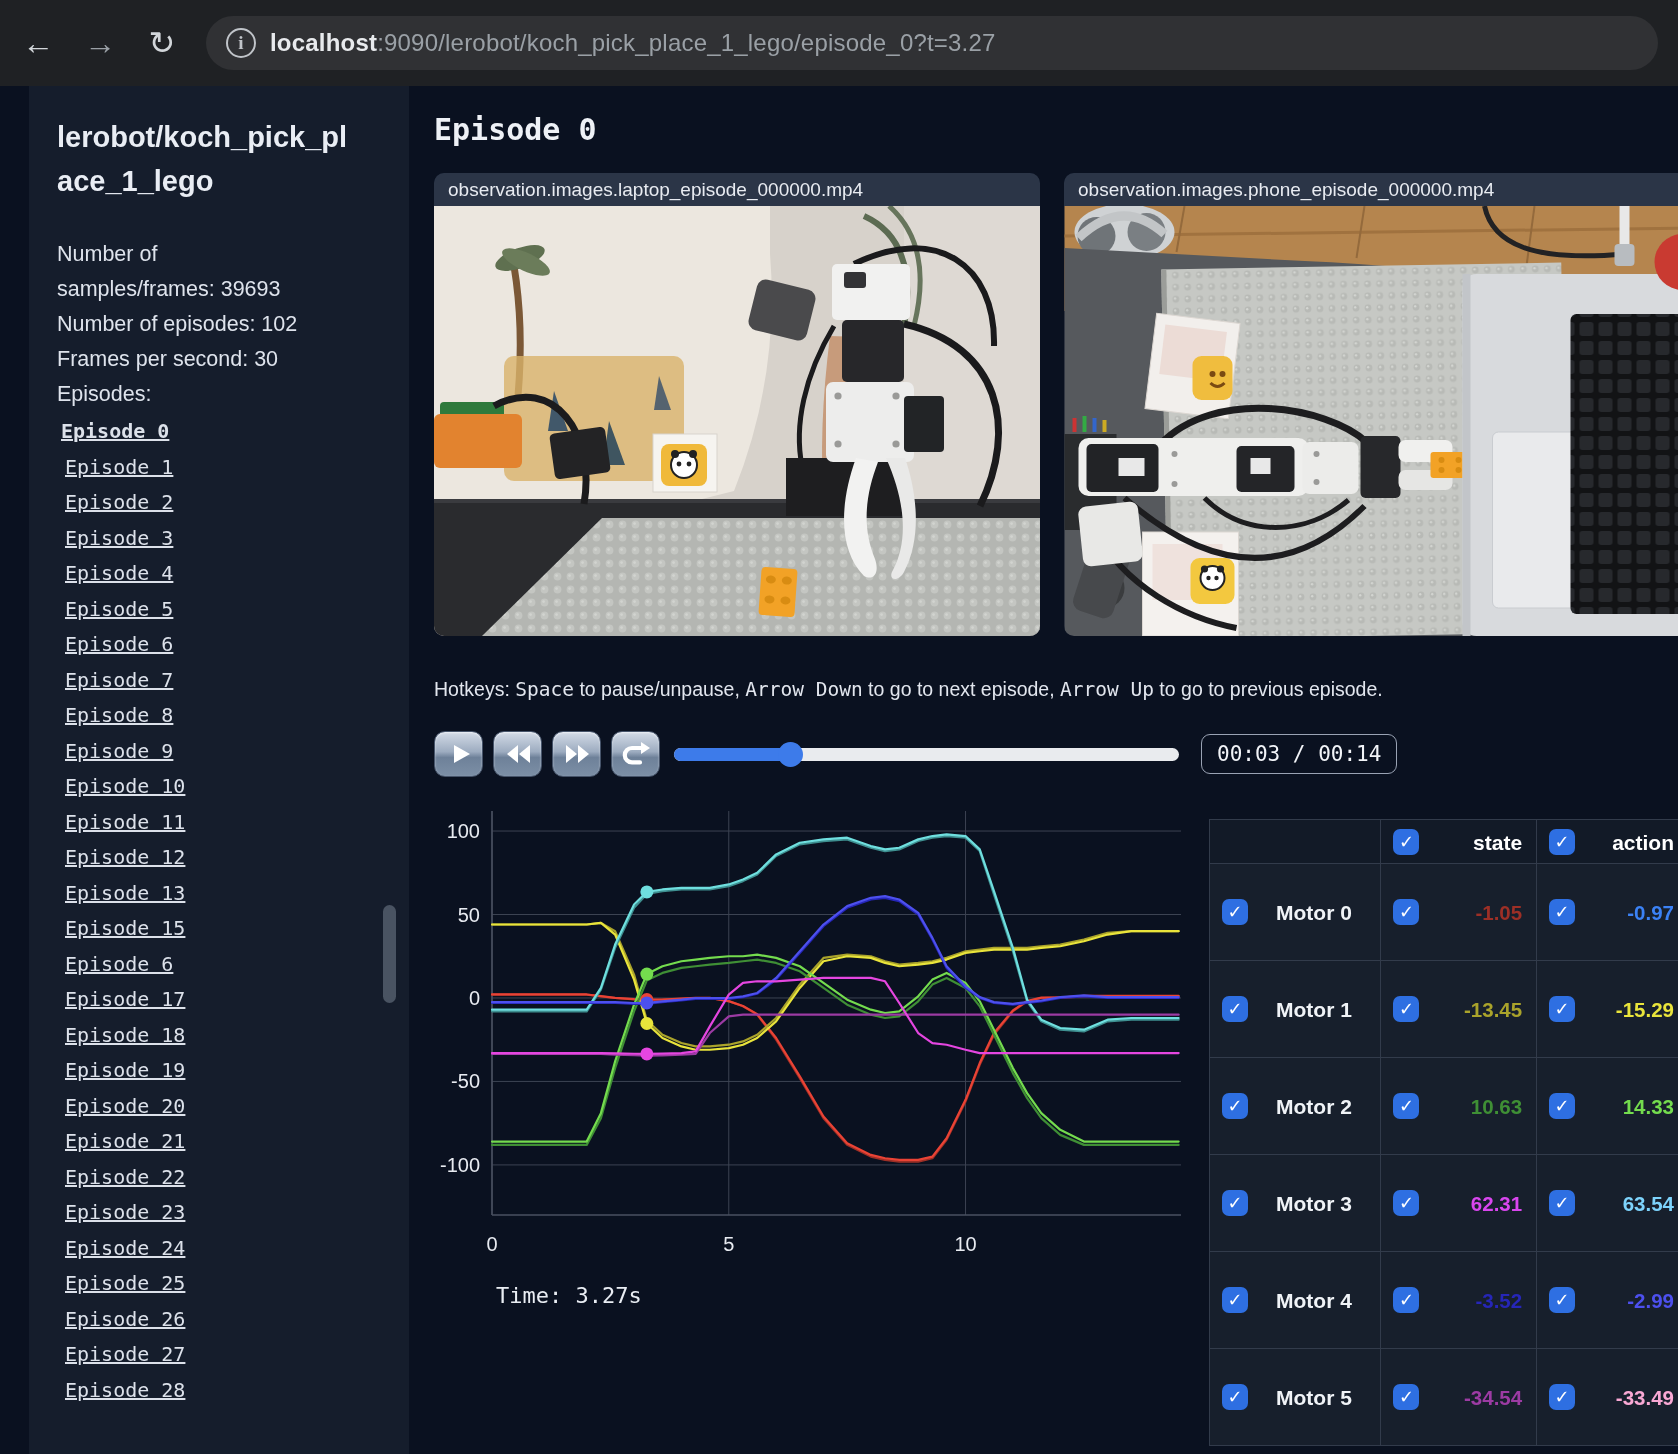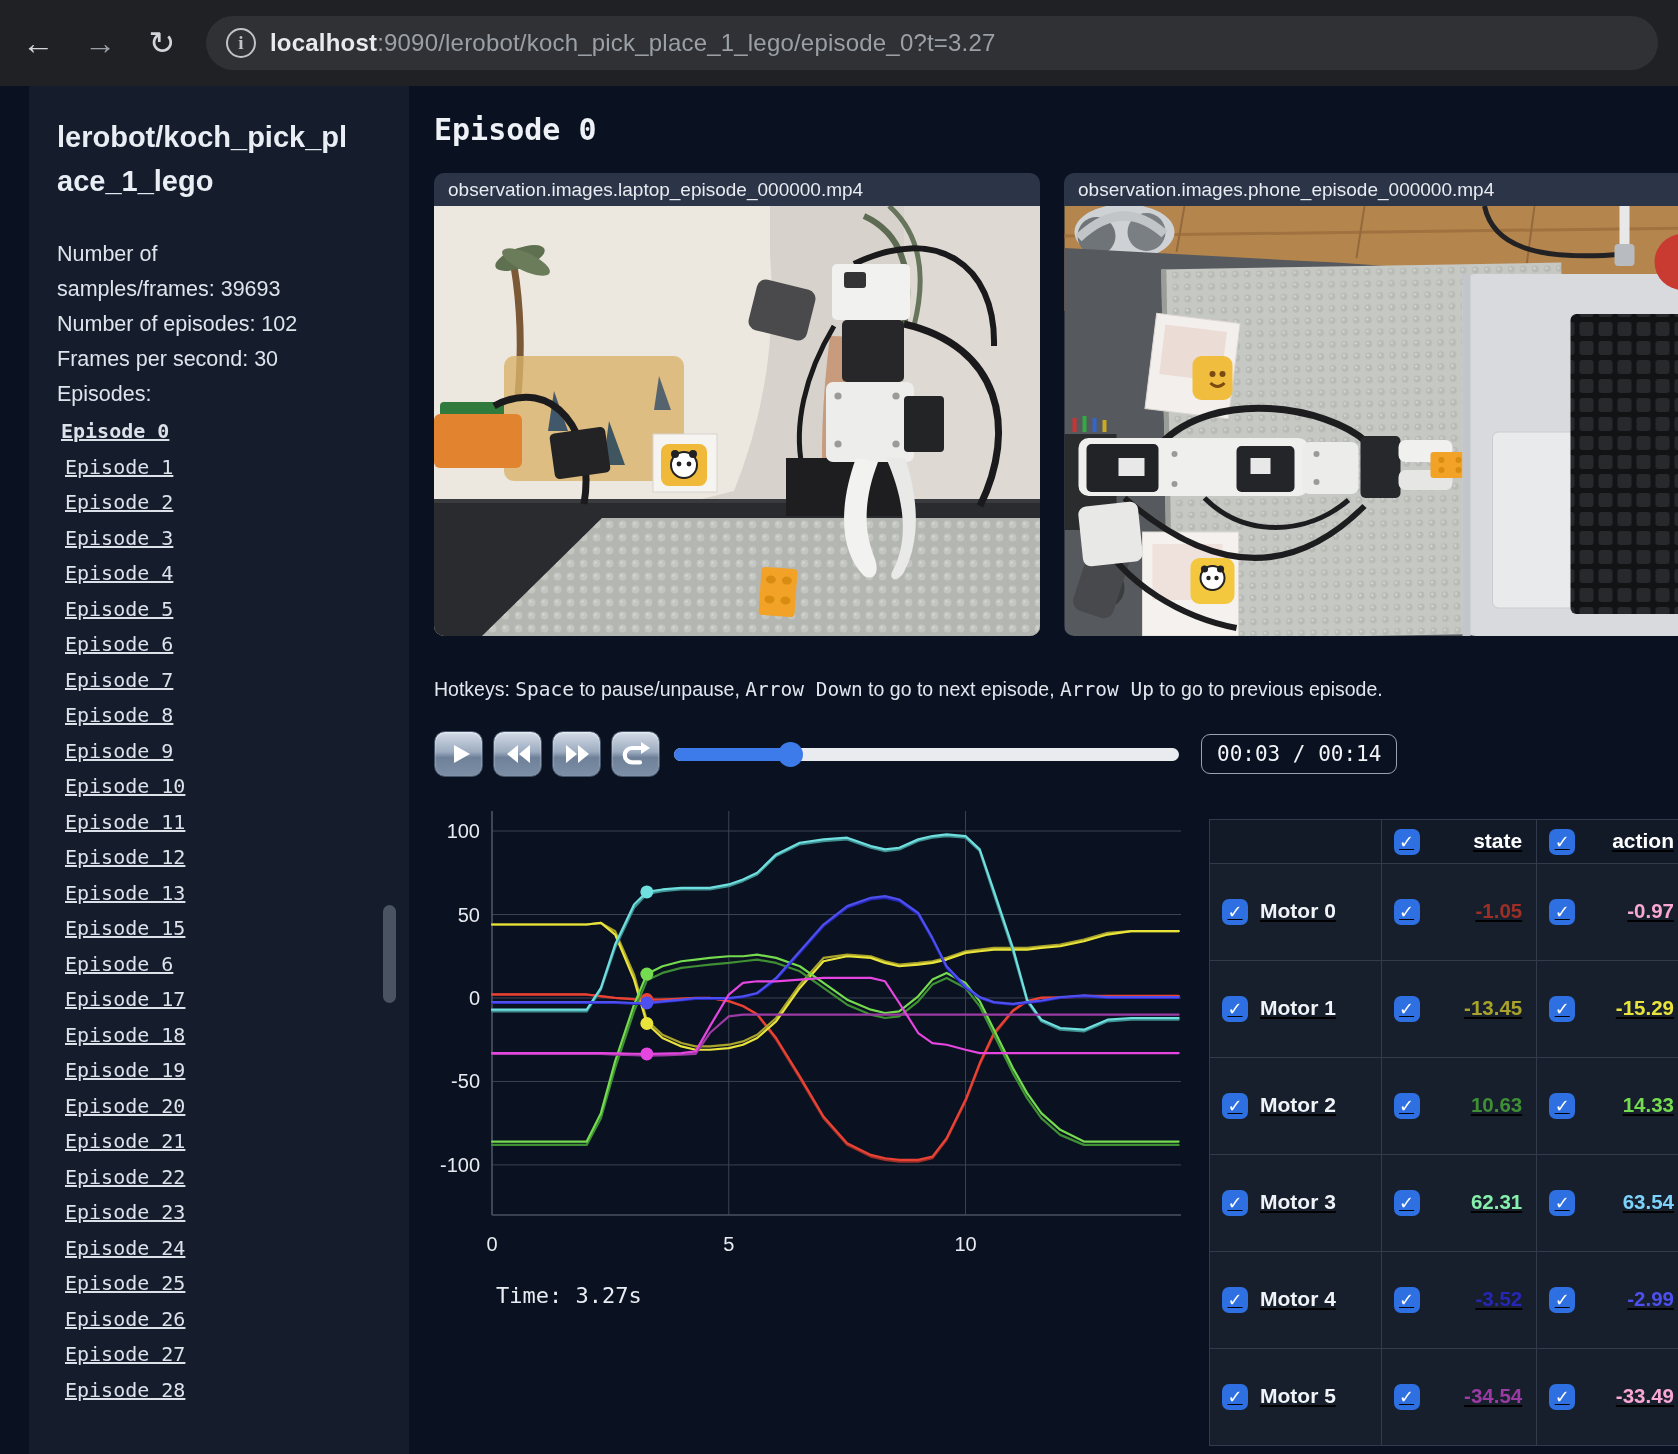--- a/index.html
+++ b/index.html
@@ -77,7 +77,7 @@
   table.motors th, table.motors td { border:1px solid #323b4b; }
   table.motors th { height:44px; background:#121a27; }
   table.motors td { height:97px; background:#171f2c; }
-  .cellflex { display:flex; align-items:flex-start; padding:0 14px 0 12px; gap:12px;text-decoration:underline; }
+  .cellflex { display:flex; align-items:flex-end; padding:0 14px 0 12px; gap:28px; }
   .cb { width:26px; height:26px; flex:none; border-radius:7px; background:#2e6fe2;
         display:flex; align-items:center; justify-content:center; cursor:pointer; }
   .cb::after { content:"\2713"; color:#fff; font-size:18px; font-weight:bold; }

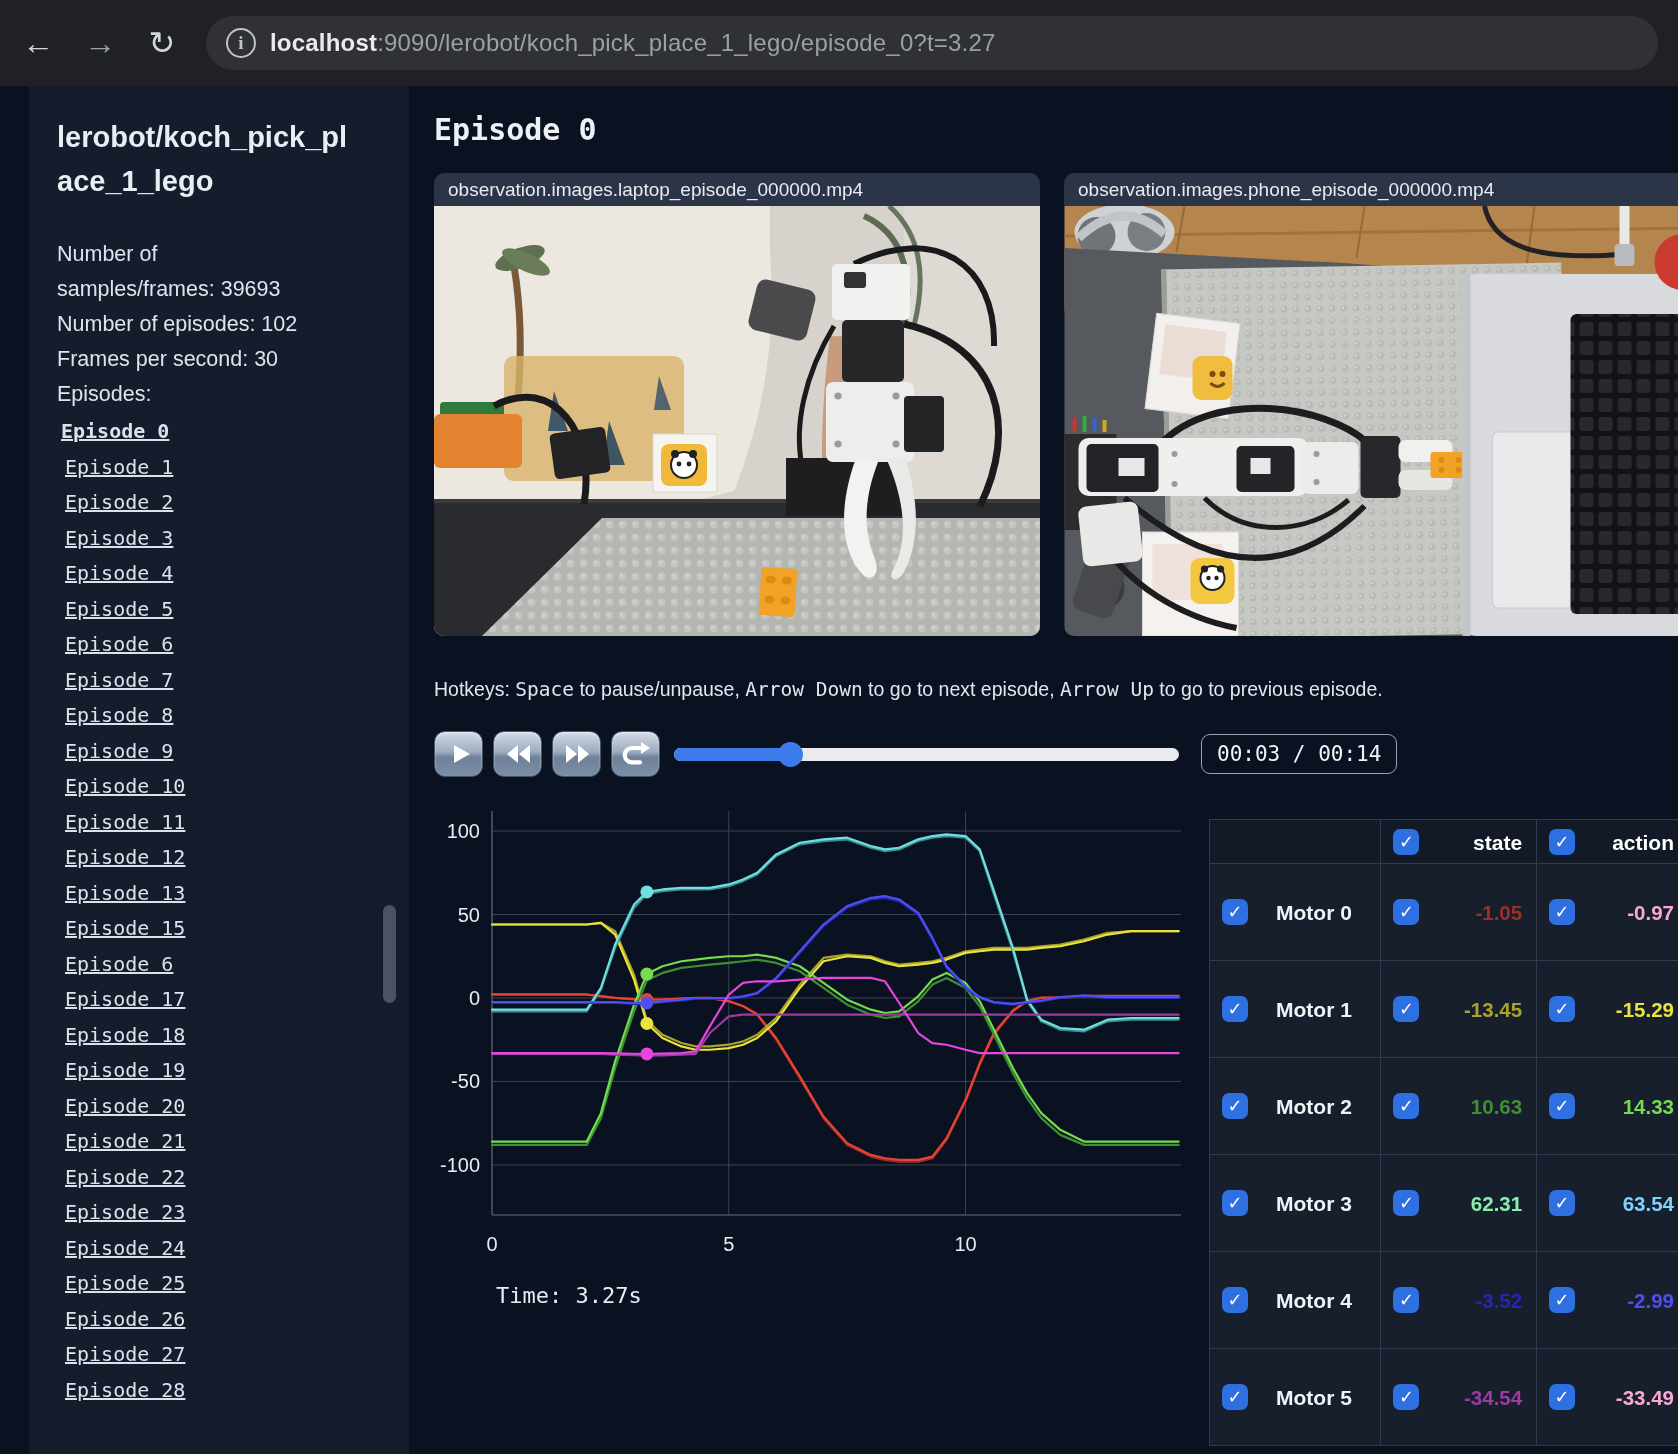--- a/index.html
+++ b/index.html
@@ -437,7 +437,7 @@
      <td>
                   <div class="cellflex">
                     <span class="cb"></span>
-                    <span class="val" style="color:#f9a8d4">-0.97</span>
+                    <span class="val" style="color:#3b82f6">-0.97</span>
                   </div>
                 </td>
    </tr>

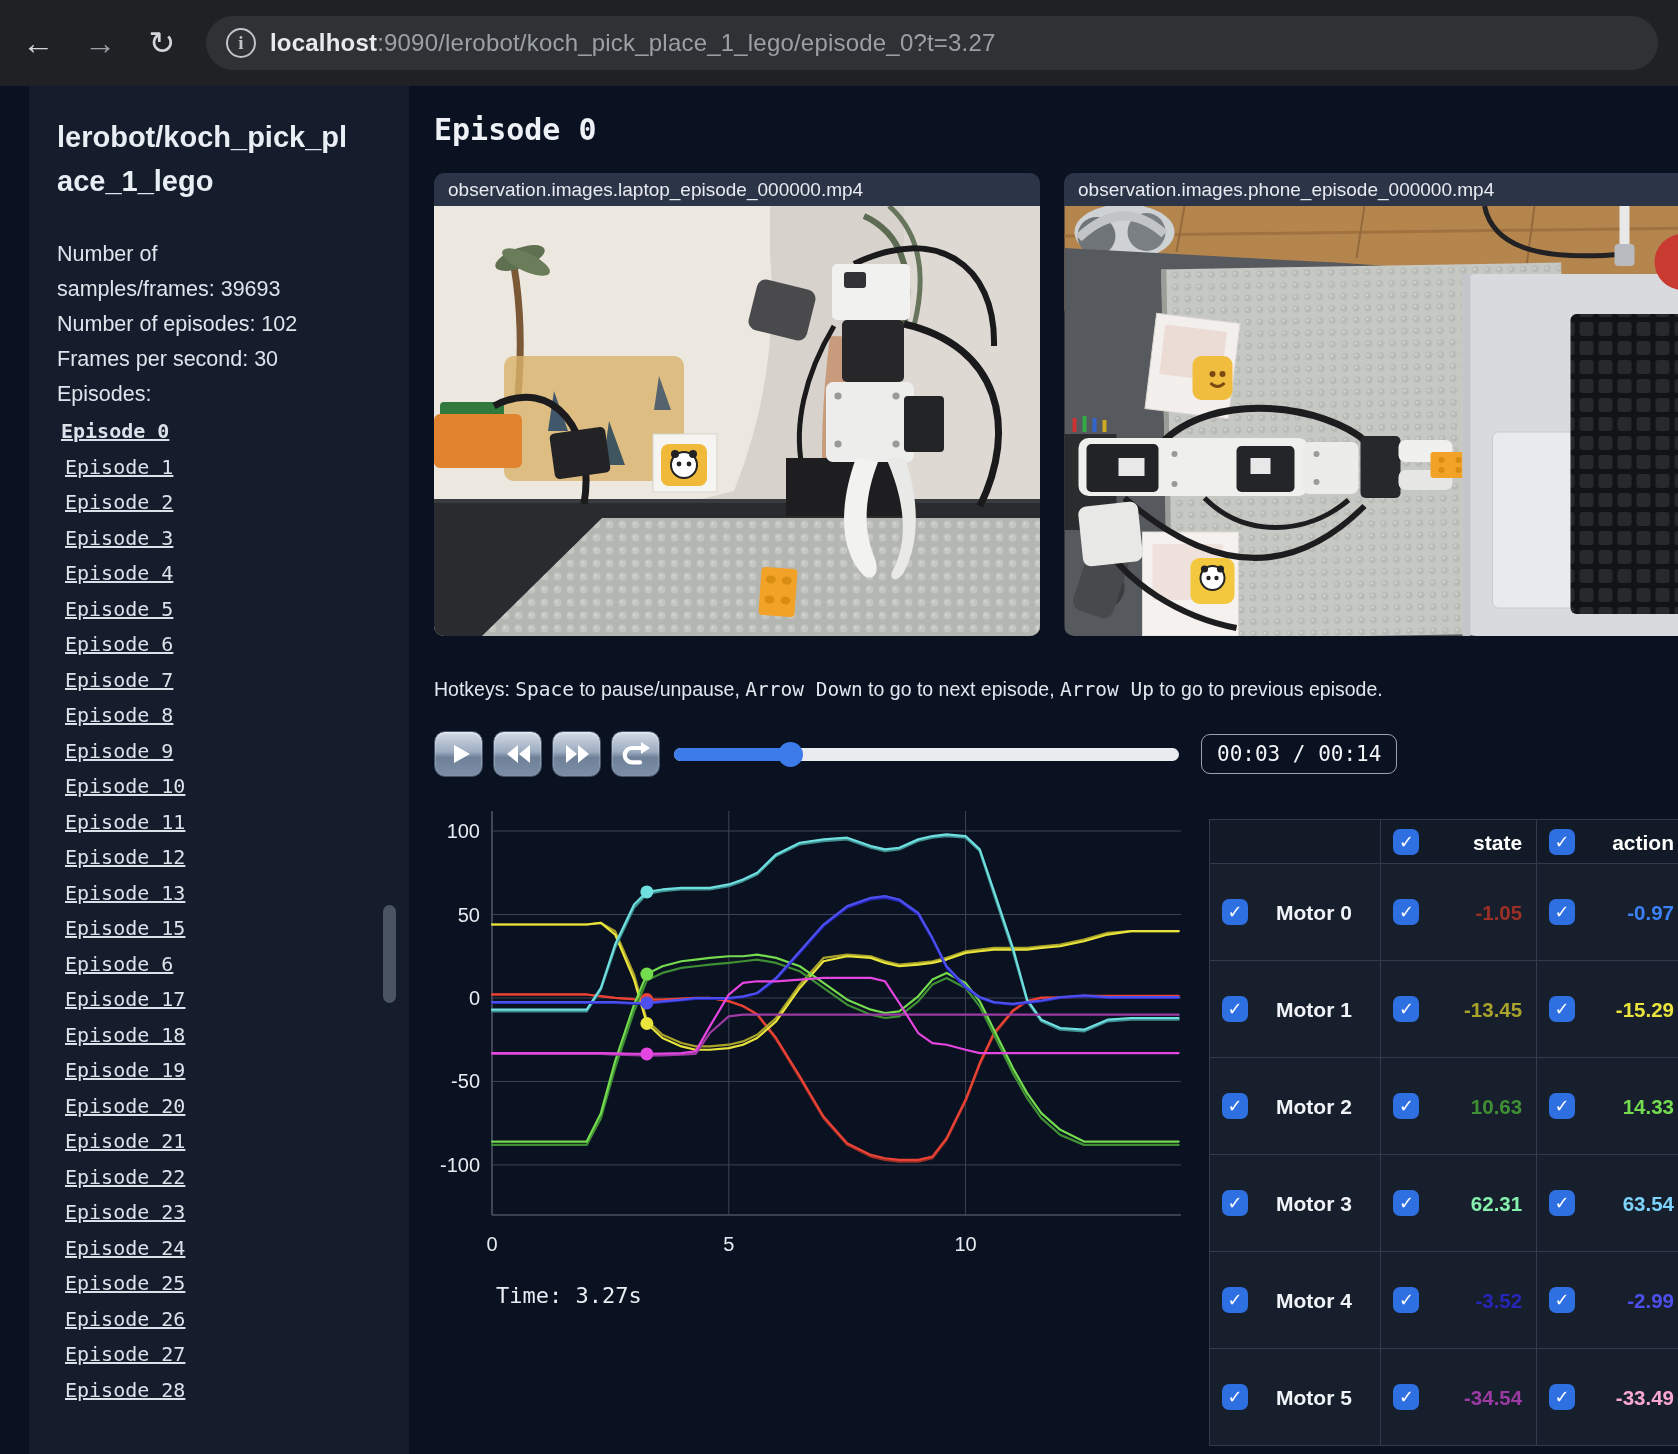--- a/index.html
+++ b/index.html
@@ -491,7 +491,7 @@
      <td>
                   <div class="cellflex">
                     <span class="cb"></span>
-                    <span class="val" style="color:#86efac">62.31</span>
+                    <span class="val" style="color:#d946ef">62.31</span>
                   </div>
                 </td>
      <td>

